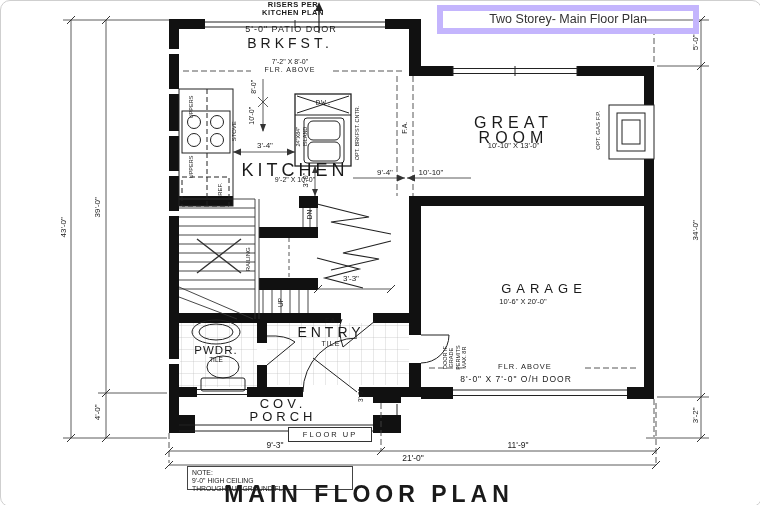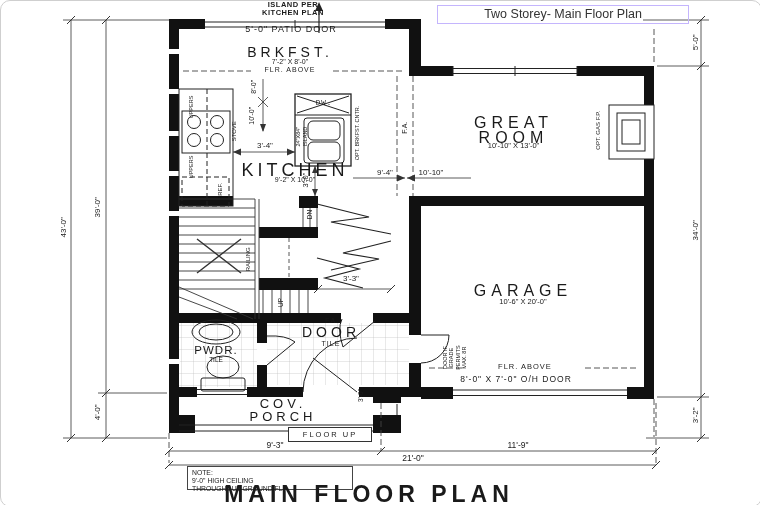--- a/index.html
+++ b/index.html
@@ -165,7 +165,7 @@
 
   <div class="titlebox" style="left:436px;top:4px;width:250px;height:17px;line-height:17px;font-size:12.5px;color:#333;">Two Storey- Main Floor Plan</div>
 
-  <div class="lbl" style="left:232px;top:0px;width:120px;font-size:7.5px;font-weight:600;letter-spacing:0.5px;">ISLAND PER</div>
+  <div class="lbl" style="left:232px;top:0px;width:120px;font-size:7.5px;font-weight:600;letter-spacing:0.5px;">RISERS PER</div>
   <div class="lbl" style="left:232px;top:8px;width:120px;font-size:7.5px;font-weight:600;letter-spacing:0.5px;">KITCHEN PLAN</div>
   <div class="lbl" style="left:212px;top:24px;width:156px;font-size:9px;letter-spacing:1px;">5'-0" PATIO DOOR</div>
 

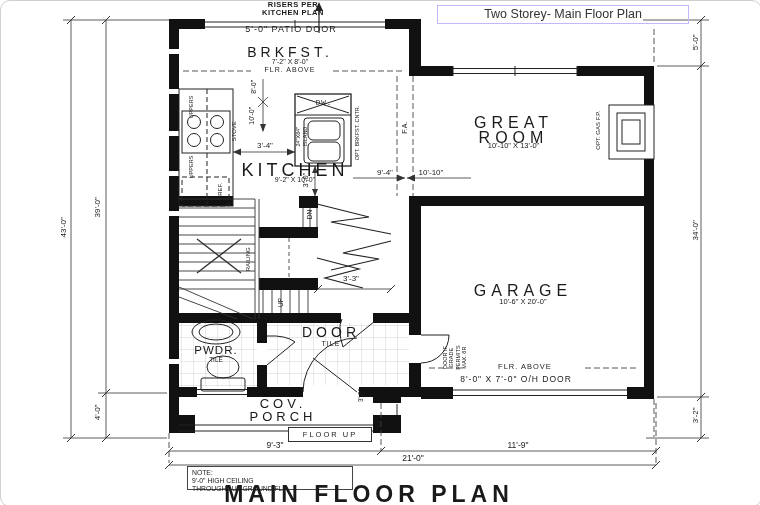--- a/index.html
+++ b/index.html
@@ -8,7 +8,7 @@
   .frame svg{position:absolute;left:0;top:0;}
   .lbl{position:absolute;text-align:center;line-height:1.08;white-space:nowrap;color:#1a1a1a;}
   .v{transform:rotate(-90deg);}
-  .titlebox{position:absolute;border:1px solid #c4b5fd;text-align:center;}
+  .titlebox{position:absolute;border:6px solid #c4b5fd;text-align:center;}
   .notebox{position:absolute;border:1px solid #444;background:#fff;text-align:left;
            padding:2px 4px;box-sizing:border-box;}
   .stepbox{position:absolute;border:1px solid #333;background:#fff;text-align:center;}

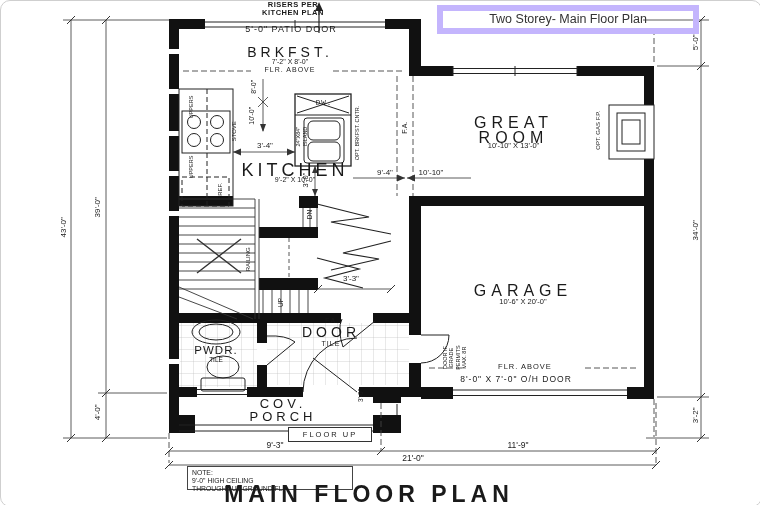--- a/index.html
+++ b/index.html
@@ -169,7 +169,7 @@
   <div class="lbl" style="left:232px;top:8px;width:120px;font-size:7.5px;font-weight:600;letter-spacing:0.5px;">KITCHEN PLAN</div>
   <div class="lbl" style="left:212px;top:24px;width:156px;font-size:9px;letter-spacing:1px;">5'-0" PATIO DOOR</div>
 
-  <div class="lbl room" style="left:227px;top:44px;width:124px;font-size:14px;">BRKFST.</div>
+  <div class="lbl room" style="left:227px;top:35px;width:124px;font-size:14px;">BRKFST.</div>
   <div class="lbl" style="left:227px;top:57px;width:124px;font-size:7px;">7'-2" X 8'-0"</div>
   <div class="lbl" style="left:249px;top:65px;width:80px;font-size:7px;letter-spacing:1px;">FLR. ABOVE</div>
 

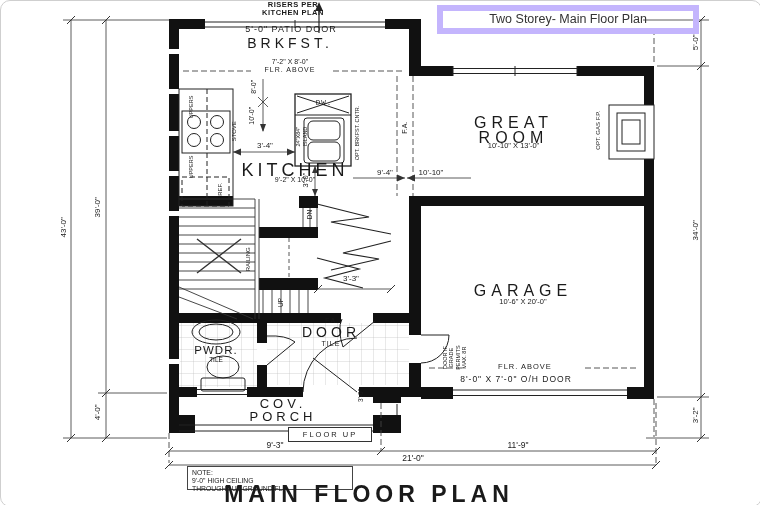--- a/index.html
+++ b/index.html
@@ -180,7 +180,7 @@
   <div class="lbl room" style="left:455px;top:113px;width:115px;font-size:16px;letter-spacing:5px;">GREAT</div>
   <div class="lbl" style="left:450px;top:141px;width:125px;font-size:7.5px;">10'-10" X 13'-0"</div>
 
-  <div class="lbl room" style="left:457px;top:281px;width:130px;font-size:16px;letter-spacing:5px;">GARAGE</div>
+  <div class="lbl room" style="left:478px;top:281px;width:130px;font-size:13px;letter-spacing:5px;">GARAGE</div>
   <div class="lbl" style="left:457px;top:297px;width:130px;font-size:7.5px;">10'-6" X 20'-0"</div>
 
   <div class="lbl" style="left:300px;top:316px;width:60px;font-size:7px;">F.A.</div>

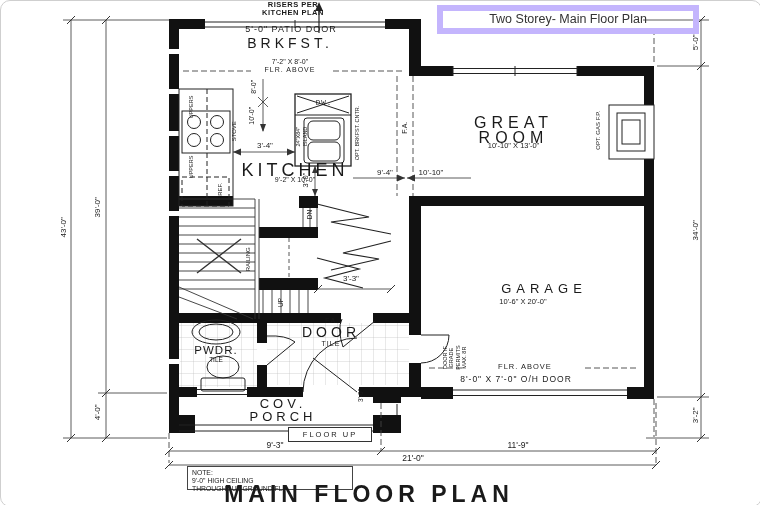--- a/index.html
+++ b/index.html
@@ -184,7 +184,7 @@
   <div class="lbl" style="left:457px;top:297px;width:130px;font-size:7.5px;">10'-6" X 20'-0"</div>
 
   <div class="lbl" style="left:300px;top:316px;width:60px;font-size:7px;">F.A.</div>
-  <div class="lbl room" style="left:283px;top:324px;width:94px;font-size:14px;">DOOR</div>
+  <div class="lbl room" style="left:283px;top:324px;width:94px;font-size:14px;">ENTRY</div>
   <div class="lbl" style="left:283px;top:339px;width:94px;font-size:7px;letter-spacing:1px;">TILE</div>
 
   <div class="lbl" style="left:179px;top:343px;width:72px;font-size:11.5px;letter-spacing:1px;">PWDR.</div>

